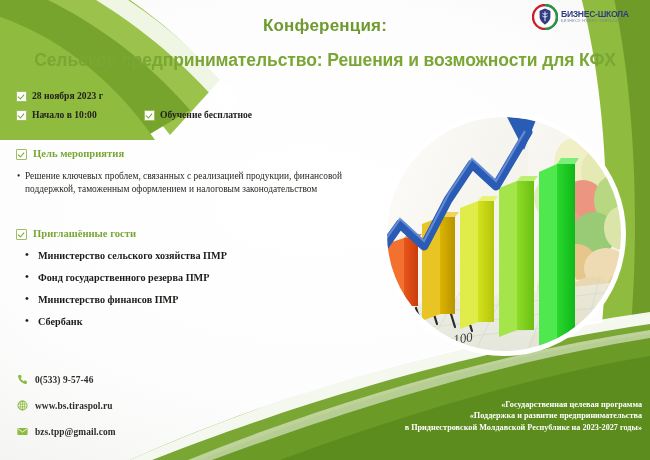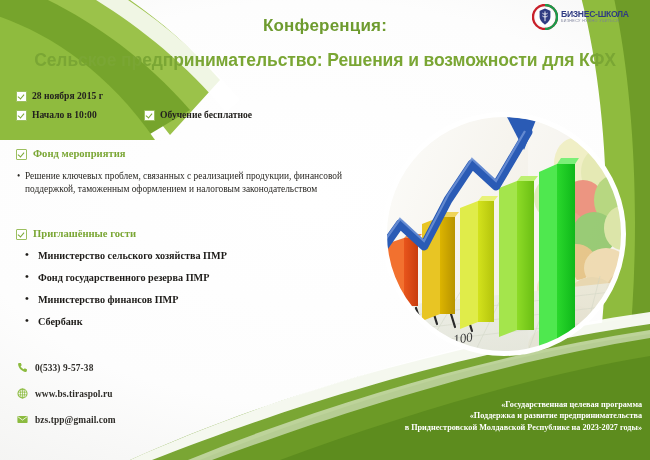--- a/index.html
+++ b/index.html
@@ -289,7 +289,7 @@
     <div class="info-row">
       <div class="info-cell c1">
         <span class="chk"></span>
-        <span class="info-text">28 ноября 2015 г</span>
+        <span class="info-text">28 ноября 2023 г</span>
       </div>
     </div>
     <div class="info-row">

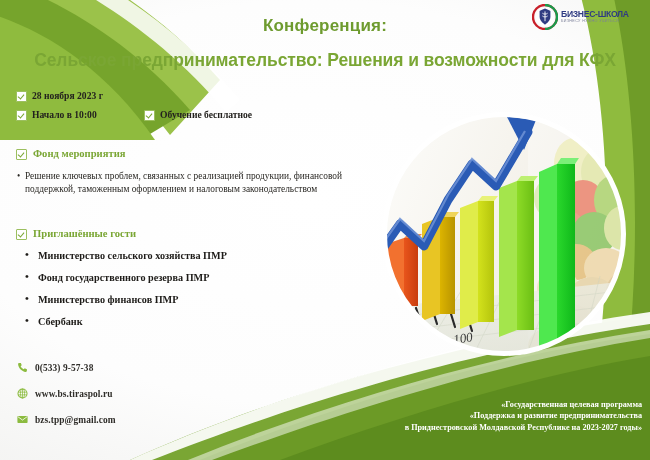--- a/index.html
+++ b/index.html
@@ -307,7 +307,7 @@
   <div class="section" id="section-goal">
     <div class="section-head">
       <span class="chk"></span>
-      <span class="section-title">Фонд мероприятия</span>
+      <span class="section-title">Цель мероприятия</span>
     </div>
     <div id="goal-body">
       <div class="goal-item">

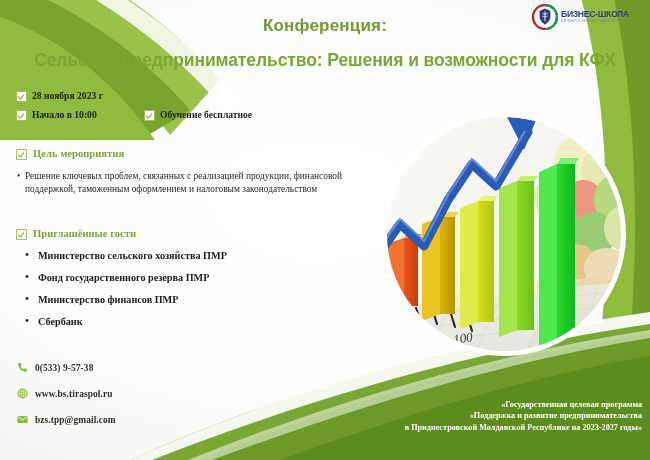--- a/index.html
+++ b/index.html
@@ -460,7 +460,7 @@
           <path d="M3.2 1.6 L5.6 1.6 L6.9 4.8 L5.3 6.1 C6 7.7 8.3 10 9.9 10.7 L11.2 9.1 L14.4 10.4 L14.4 12.8 C14.4 13.9 13.5 14.6 12.5 14.4 C6.9 13.4 2.6 9.1 1.6 3.5 C1.4 2.5 2.1 1.6 3.2 1.6 Z" fill="#8cbb3f"></path>
         </svg>
       </span>
-      <span class="contact-text">0(533) 9-57-38</span>
+      <span class="contact-text">0(533) 9-57-46</span>
     </div>
     <div class="contact-row">
       <span class="contact-icon">

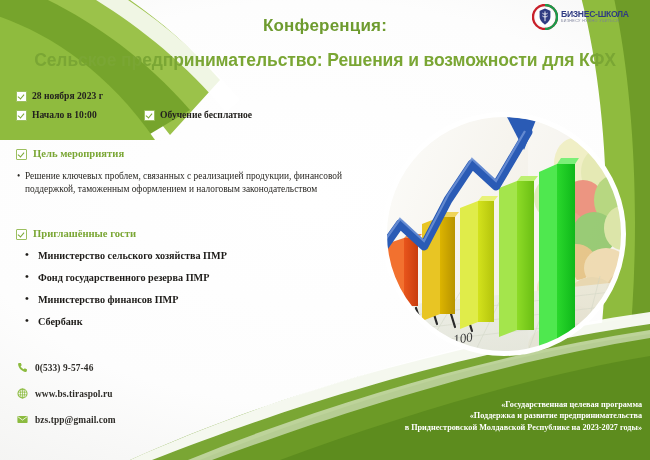--- a/index.html
+++ b/index.html
@@ -194,7 +194,7 @@
     align-items: center;
     margin-bottom: 13px;
   }
-  .contact-row:last-child { margin-bottom: 12px; }
+  .contact-row:last-child { margin-bottom: 0; }
   .contact-icon {
     flex: 0 0 auto;
     width: 13px; height: 13px;

